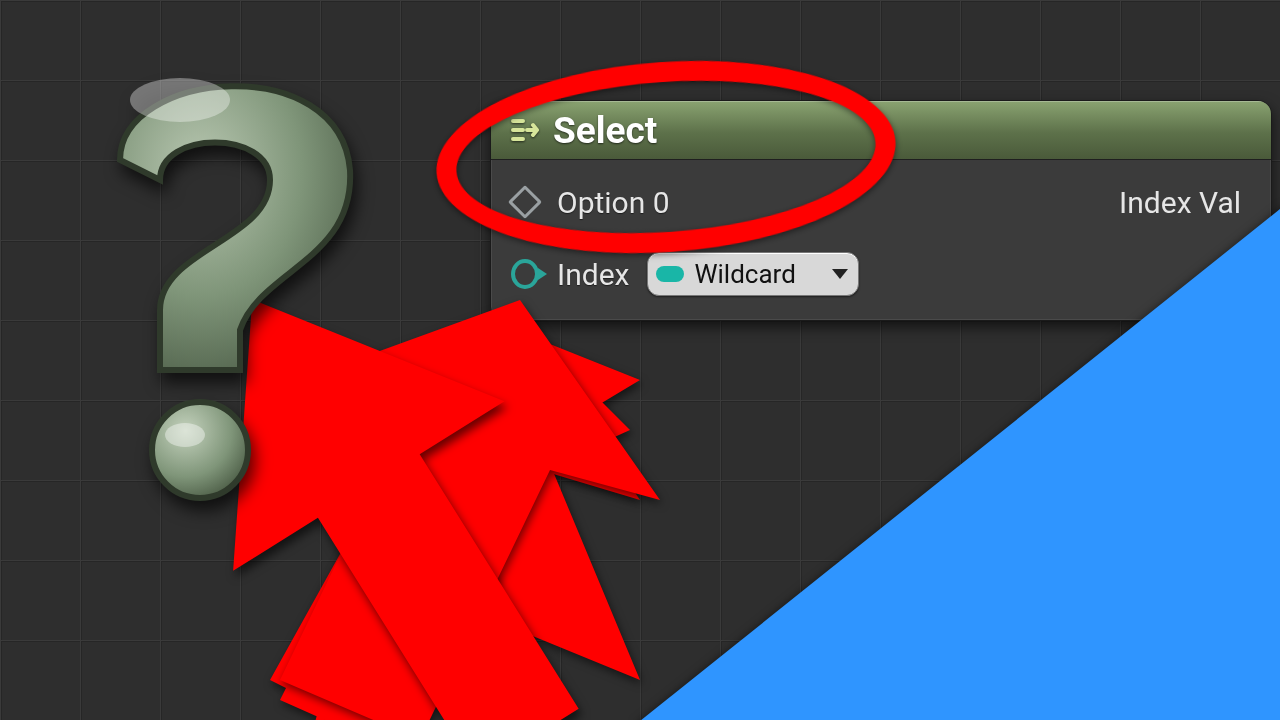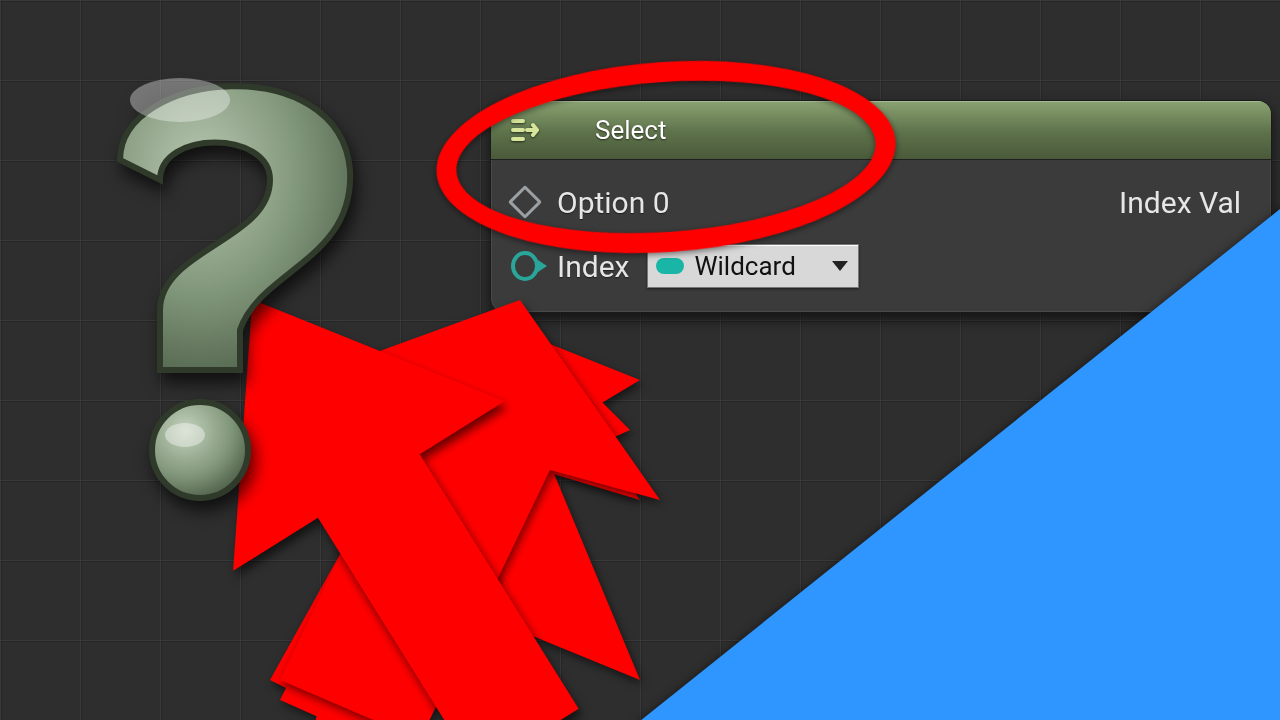--- a/index.html
+++ b/index.html
@@ -82,10 +82,9 @@
   }
   .node-header .title {
     color: #fff;
-    font-size: 26px;
-    font-weight: 400;
+    font-size: 37px;
+    font-weight: 700;
     text-shadow: 0 1px 2px rgba(0,0,0,0.6);
-    margin-left: 42px;
   }
 
   .node-body {

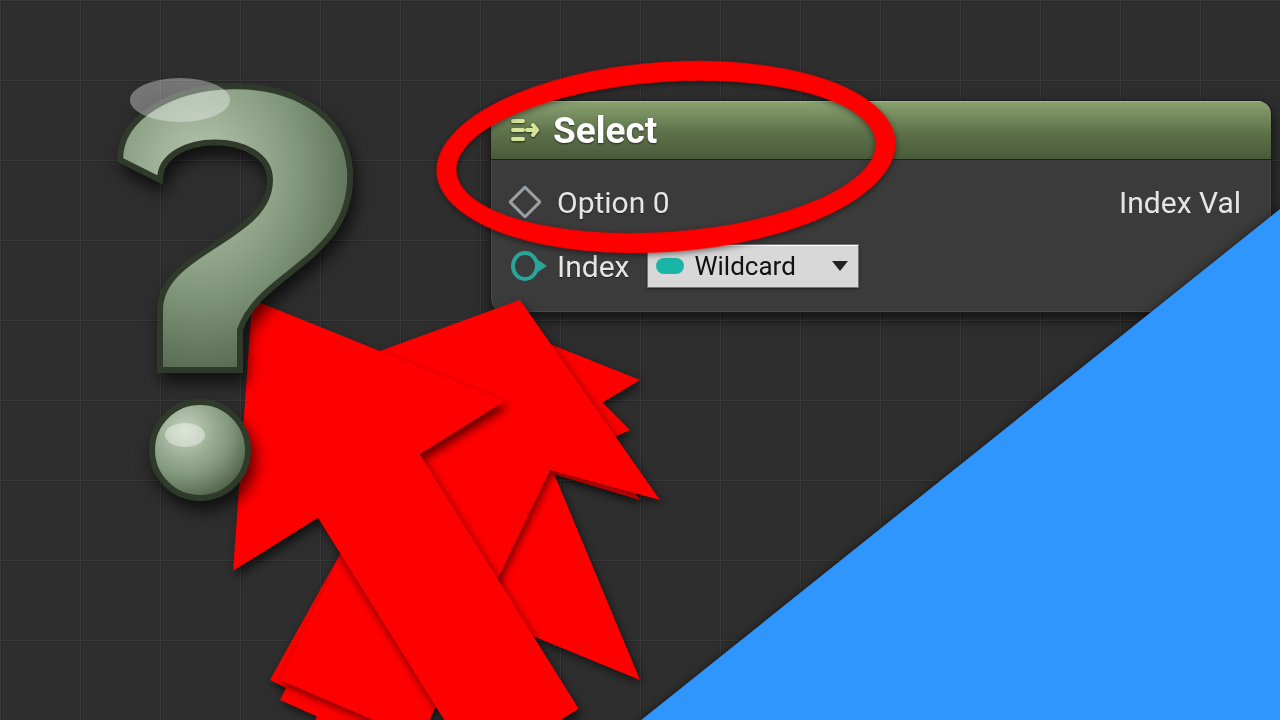--- a/index.html
+++ b/index.html
@@ -91,7 +91,7 @@
     padding: 14px 20px 18px 20px;
     display: flex;
     flex-direction: column;
-    gap: 8px;
+    gap: 16px;
   }
 
   .row {

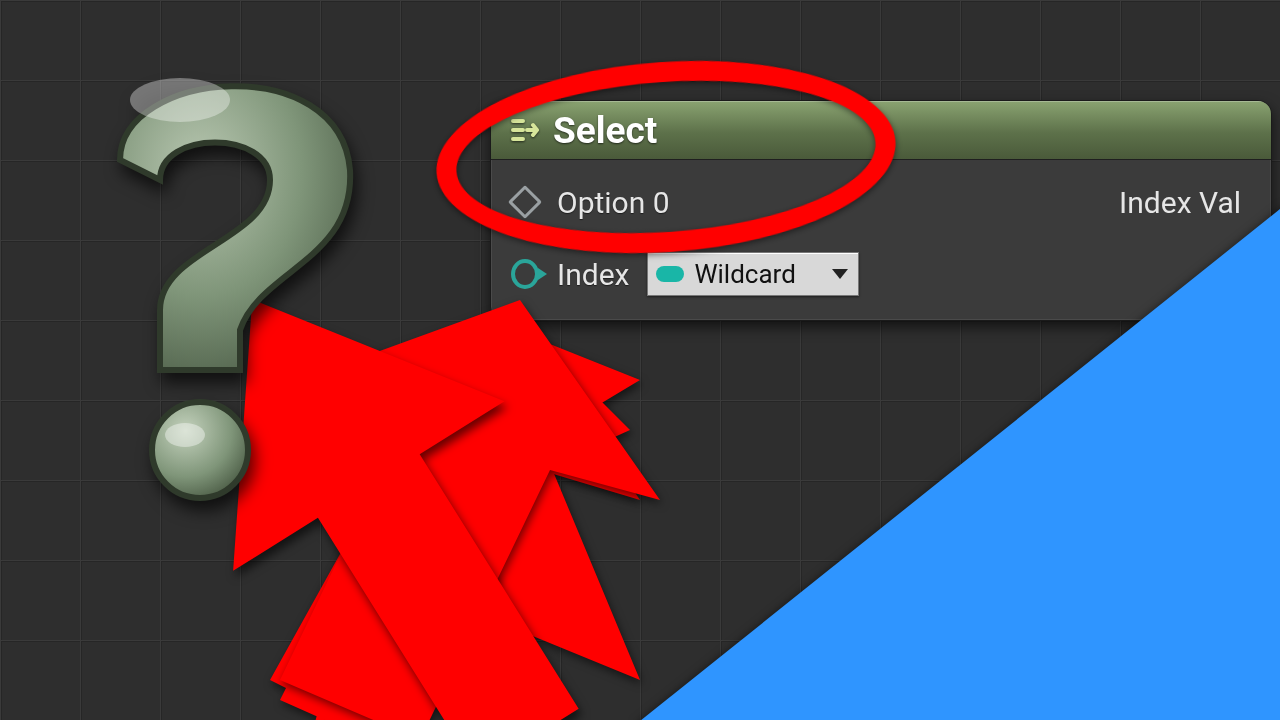--- a/index.html
+++ b/index.html
@@ -149,7 +149,7 @@
     background: #d8d8d8;
     color: #111;
     height: 42px;
-    border-radius: 0;
+    border-radius: 12px;
     border: 1px solid #777;
     box-shadow: inset 0 1px 0 #fff, 0 1px 2px rgba(0,0,0,0.5);
     padding: 0 10px 0 8px;

